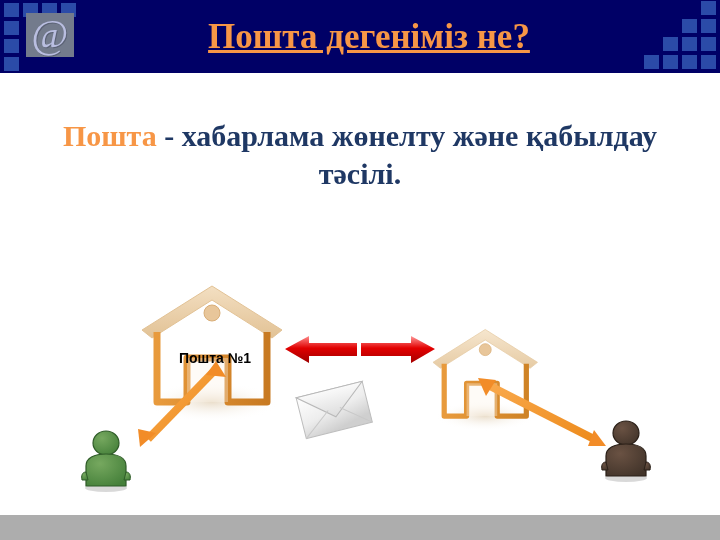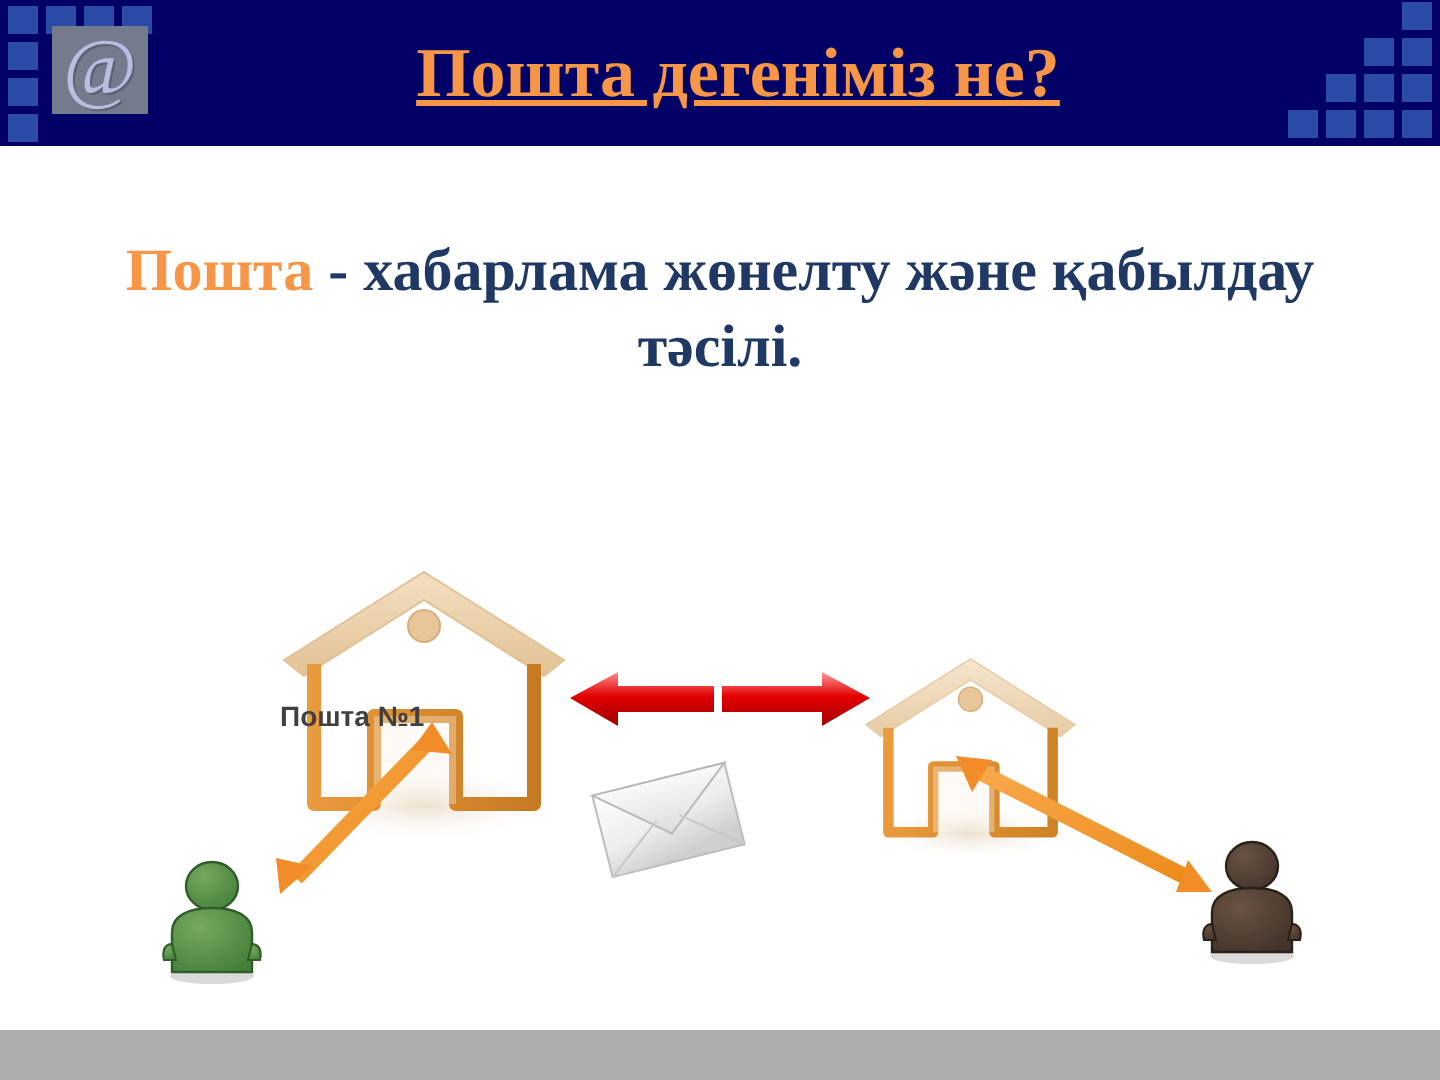--- a/index.html
+++ b/index.html
@@ -128,8 +128,8 @@
   .house-label {
     position: absolute;
     width: 100%;
-    text-align: left;
-    color: #404040;
+    text-align: center;
+    color: #000000;
     font-weight: bold;
     white-space: nowrap;
     z-index: 5;

